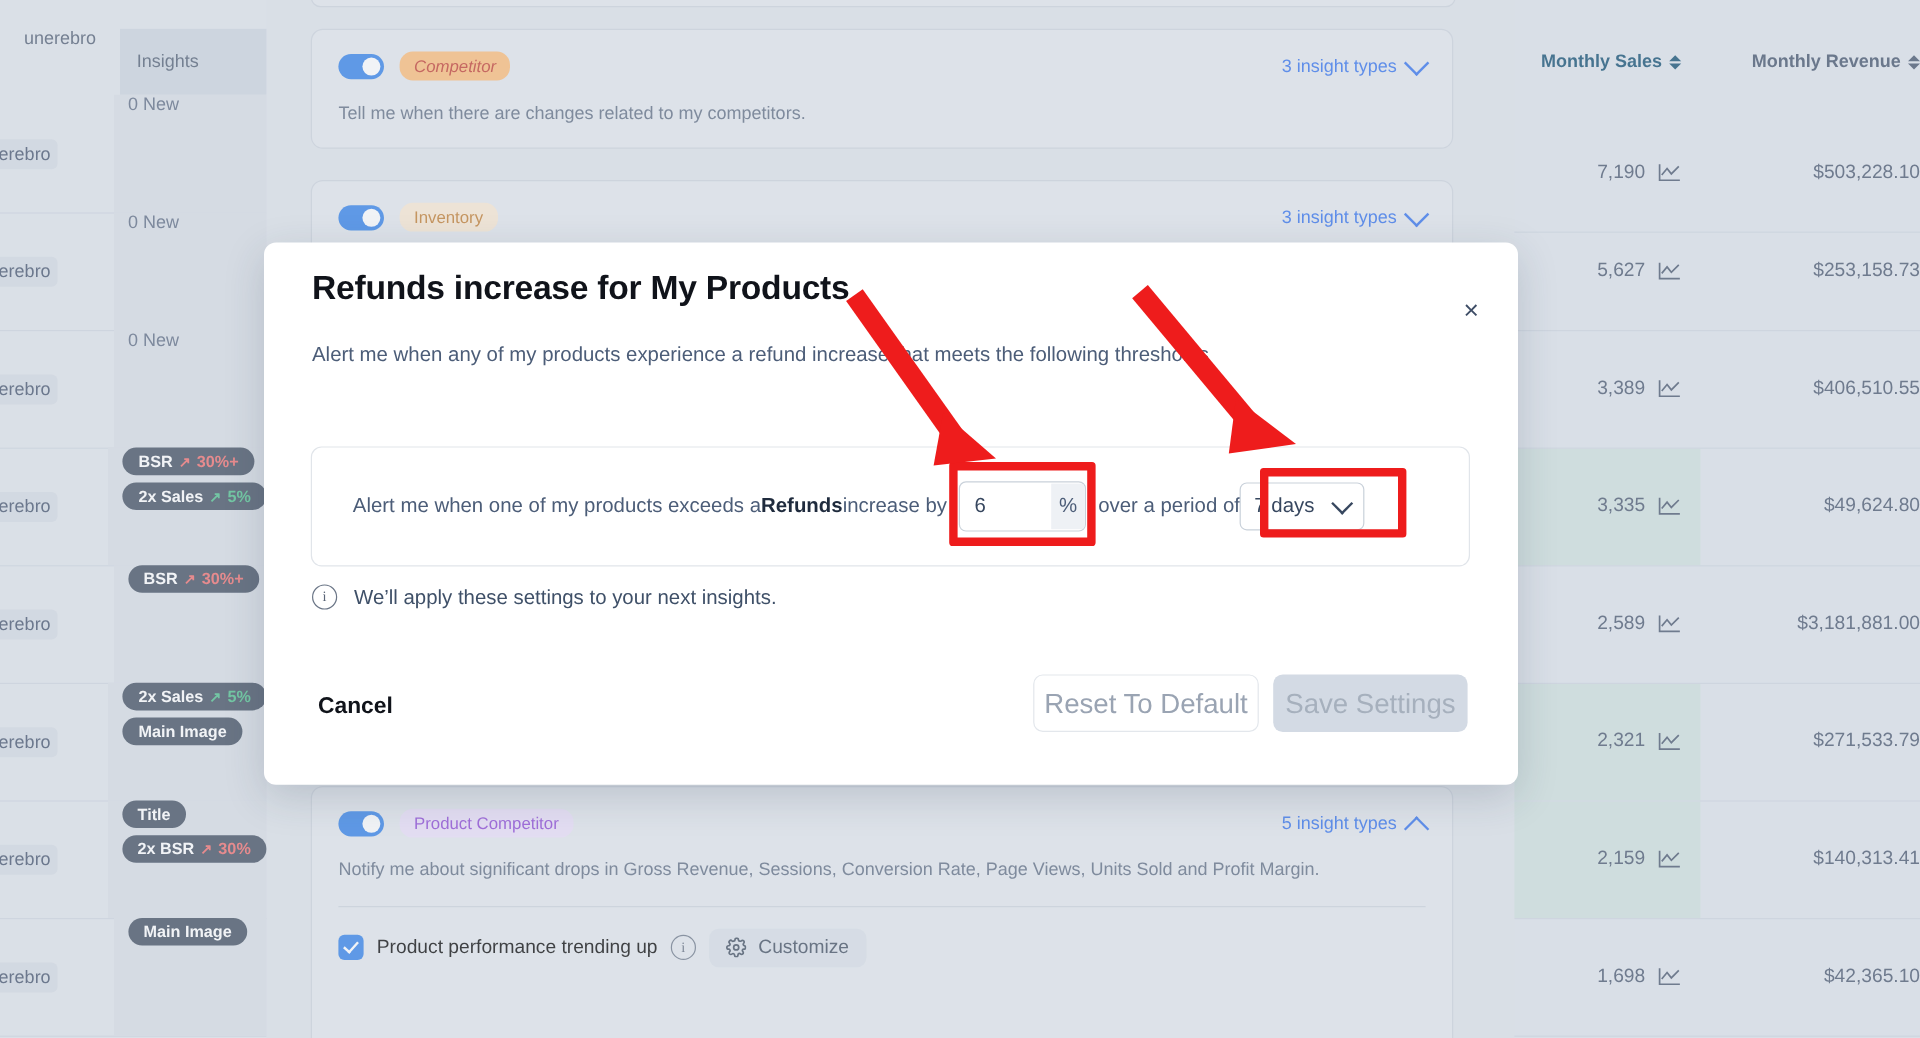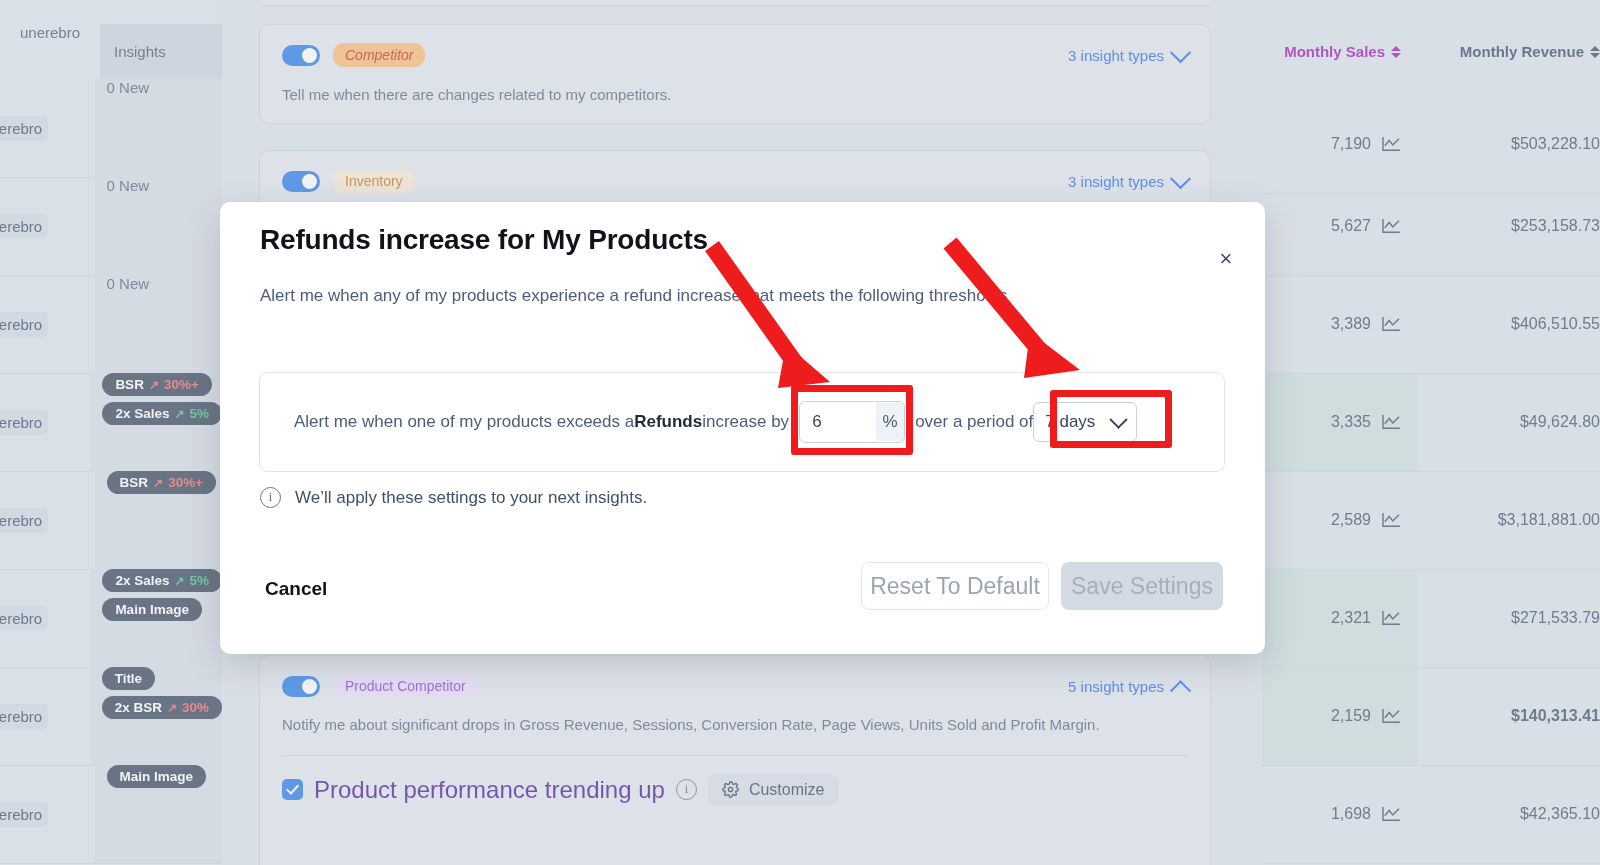--- a/index.html
+++ b/index.html
@@ -35,7 +35,7 @@
     display:flex; align-items:center; box-sizing:border-box;
   }
   .hdr-cell.shaded{ background:#ccd5de; }
-  .hdr-cell.sortable{ color:#a21caf; font-weight:600; gap:6px;}
+  .hdr-cell.sortable{ color:#0c4a6e; font-weight:600; gap:6px;}
   .hdr-wrap{ flex-direction:row; align-items:flex-start; justify-content:center; line-height:1.25;}
 
   .sort-ic{display:inline-block;width:10px;height:14px;position:relative;}

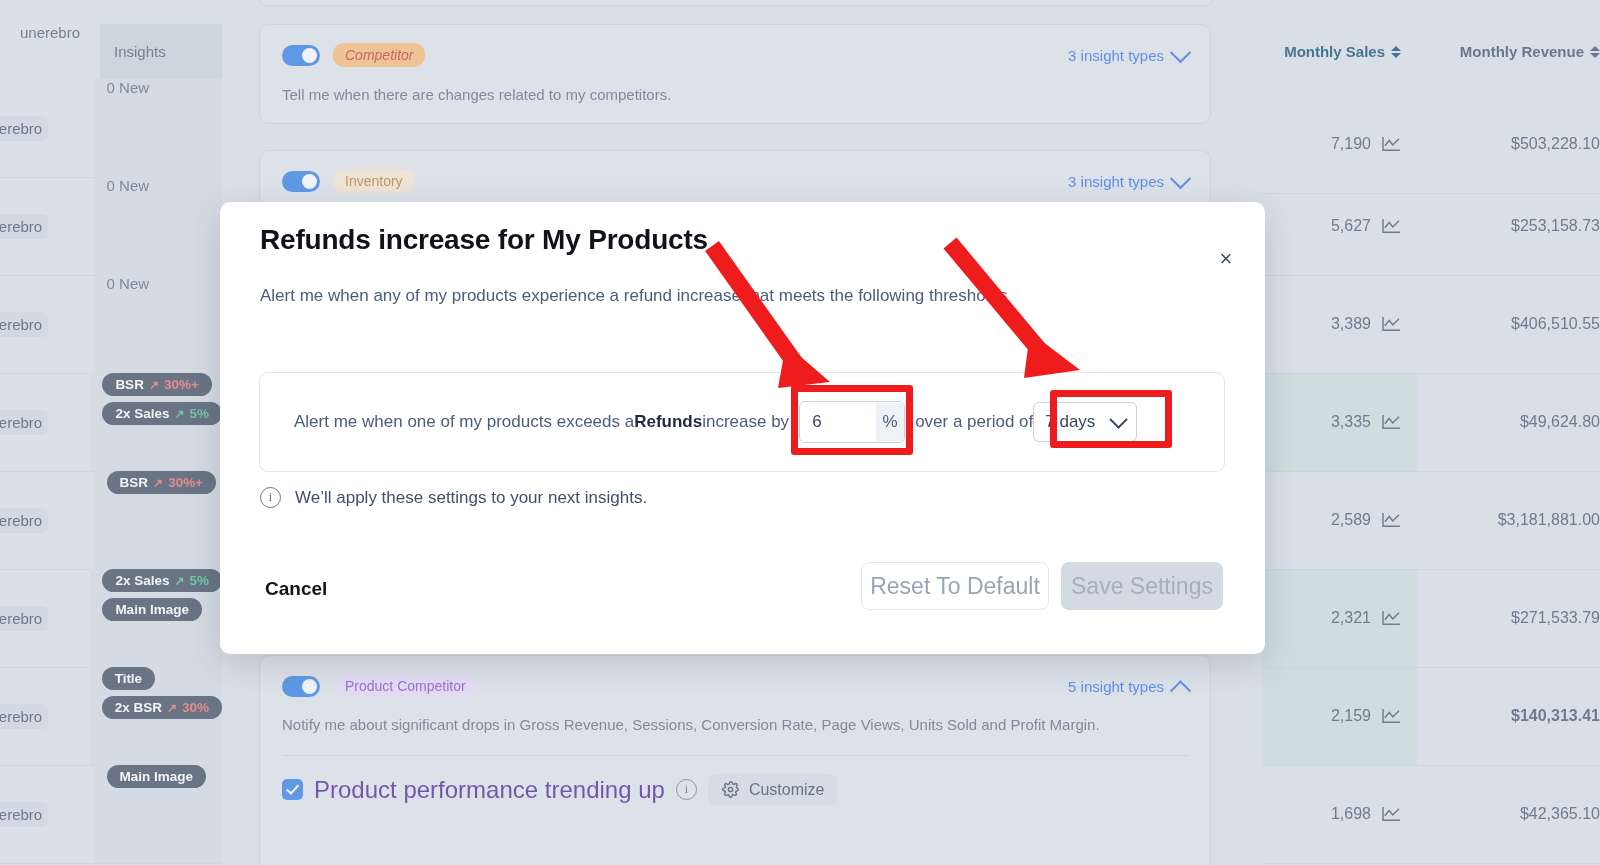--- a/index.html
+++ b/index.html
@@ -381,7 +381,7 @@
             <path d="M4 11 L9 5 L13 10 L20 3"></path>
           </svg>
         </div>
-        <div class="rcell rev" style="height: 97px; font-weight: bold;">
+        <div class="rcell rev" style="height: 97px;">
           <span>$140,313.41</span>
         </div>
       </div>

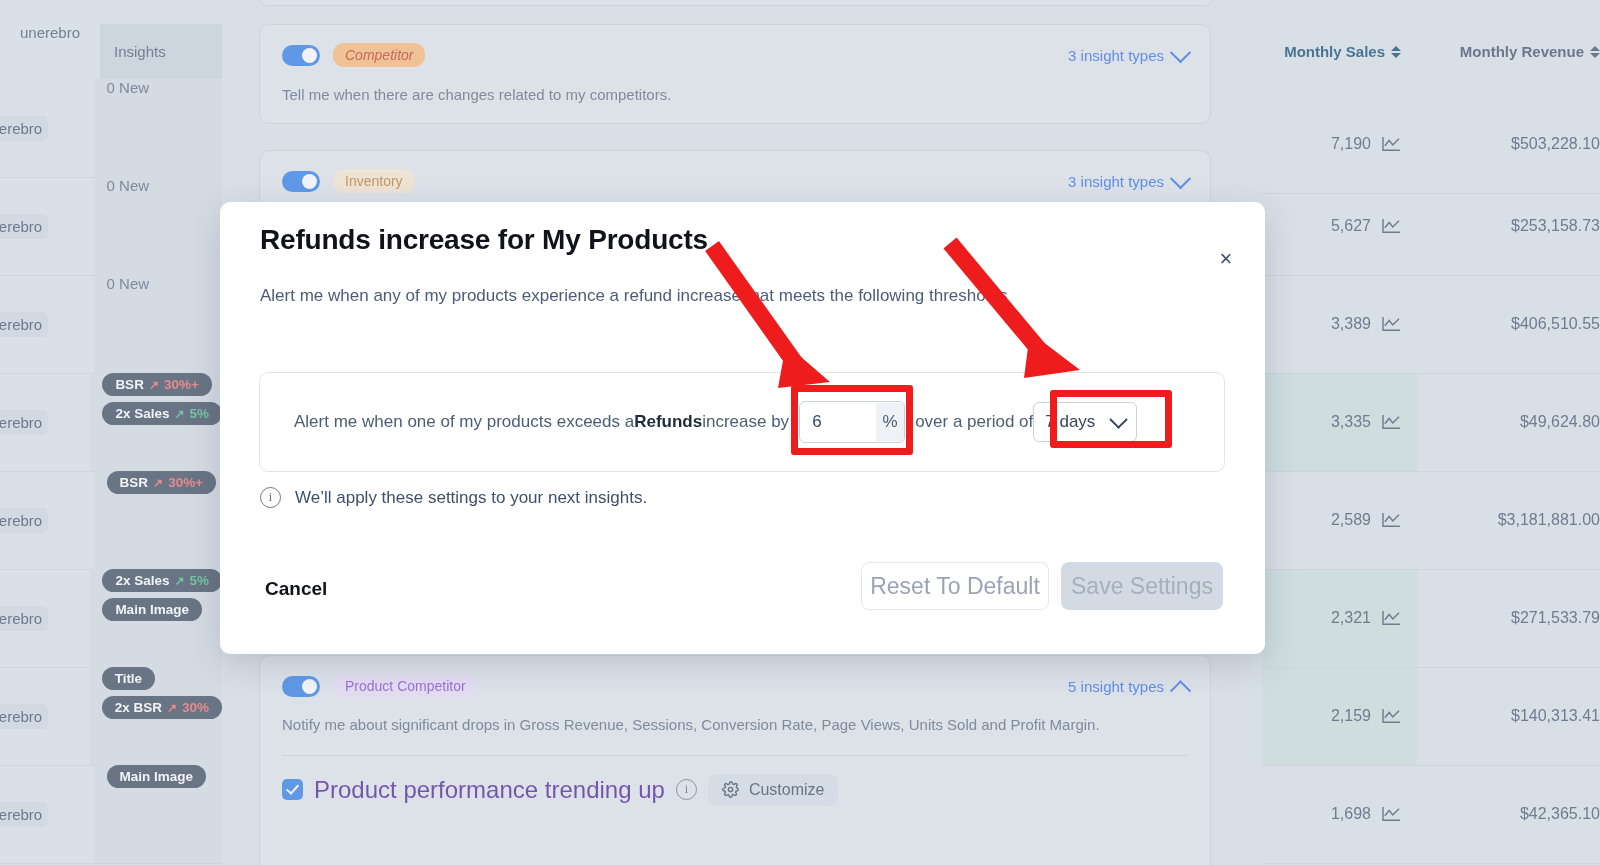--- a/index.html
+++ b/index.html
@@ -438,7 +438,7 @@
   <div class="p-div" style="margin-top:18px;"></div>
   <div class="p-row" style="margin-top:18px;gap:11px;">
     <div class="cbox"></div>
-    <span style="font-size:24px;color:#4c1d95;">Product performance trending up</span>
+    <span style="font-size:16px;color:#000000;">Product performance trending up</span>
     <span class="info-ic">i</span>
     <div class="cust-btn">
       <svg width="17" height="17" viewBox="0 0 24 24" fill="none" stroke="#3d4a5c" stroke-width="2">

